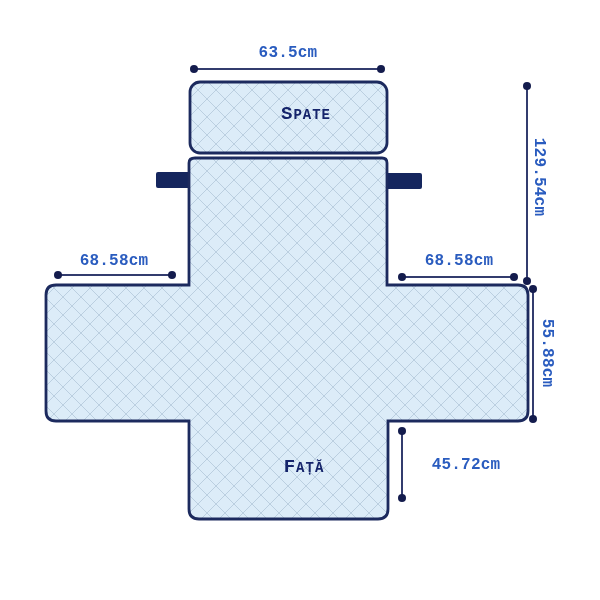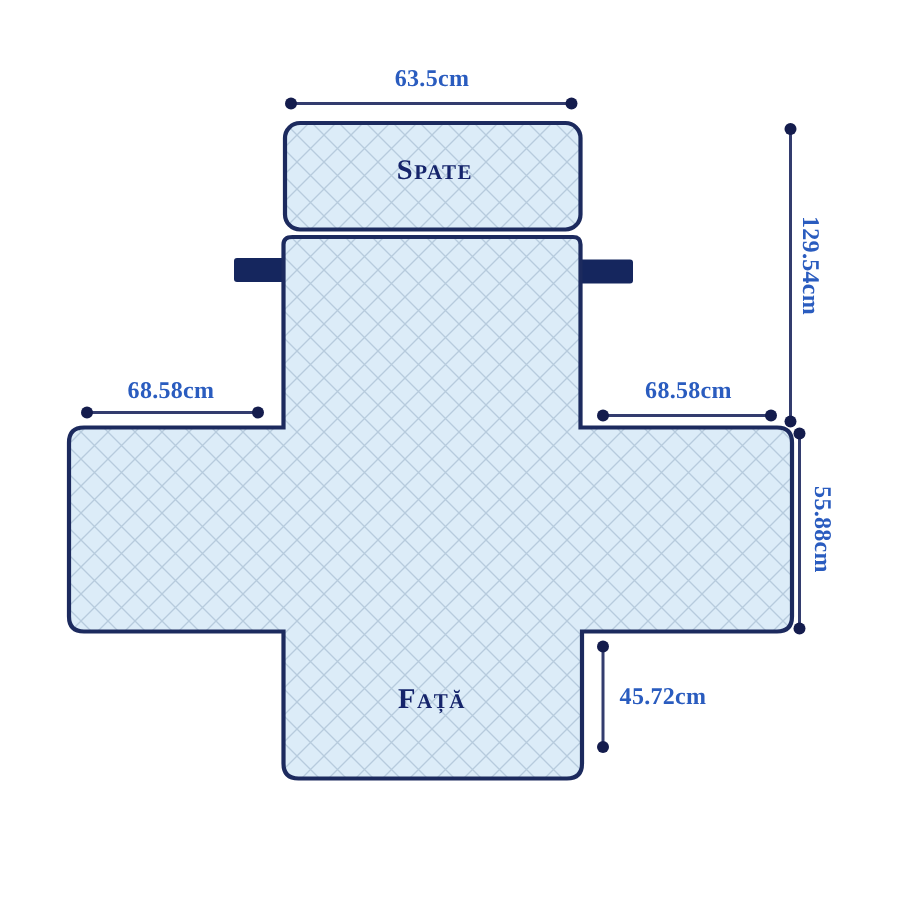--- a/index.html
+++ b/index.html
@@ -16,7 +16,7 @@
   html,body{margin:0;padding:0;background:var(--background);}
   .stage{
     position:relative;width:600px;height:543px;background:var(--background);
-    font-family:Liberation Serif, serif;overflow:hidden;
+    font-family:Liberation Mono, monospace;overflow:hidden;
   }
   .stage svg{position:absolute;inset:0;}
   .shape-outline{fill:url(#quilt);stroke:var(--outline);stroke-width:2.8;}

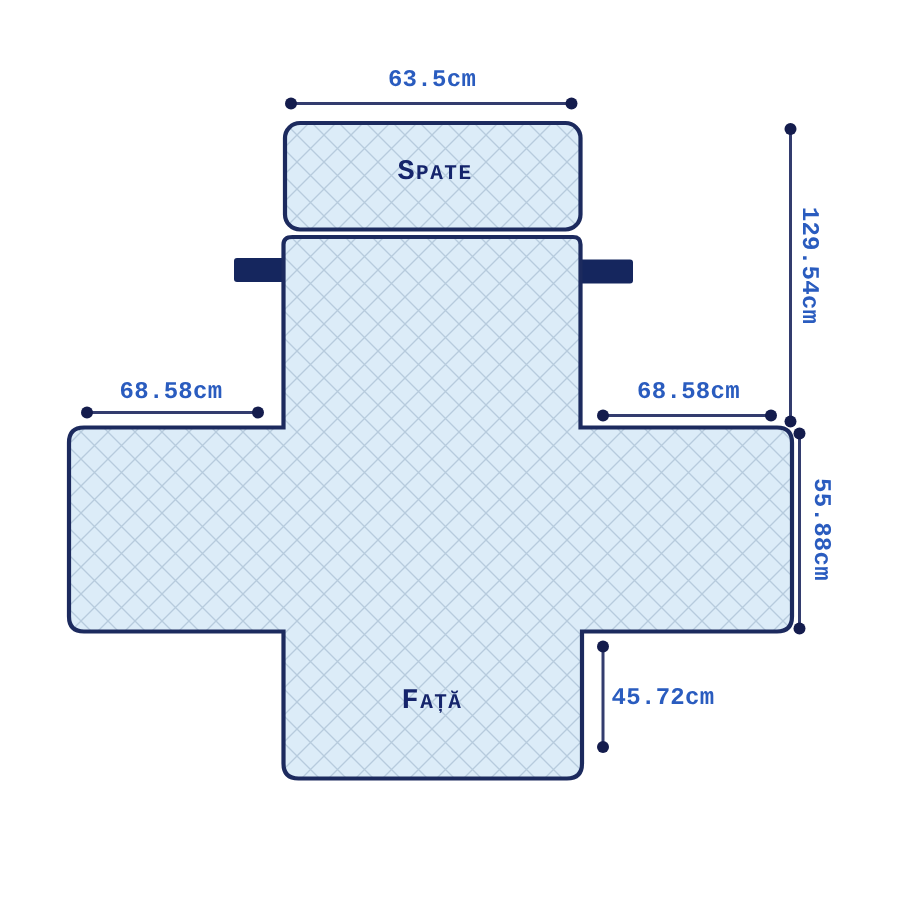--- a/index.html
+++ b/index.html
@@ -30,7 +30,7 @@
   .dim-label.vertical{transform:translate(-50%,-50%) rotate(90deg);}
   .part-label{
     position:absolute;color:var(--label-text);font-size:14px;font-weight:700;
-    letter-spacing:1px;white-space:nowrap;transform:translate(-50%,-50%);
+    letter-spacing:1px;white-space:nowrap;transform:translate(-50%,-50%);margin-left:16px;
   }
   .part-label::first-letter{font-size:19px;}
 </style>

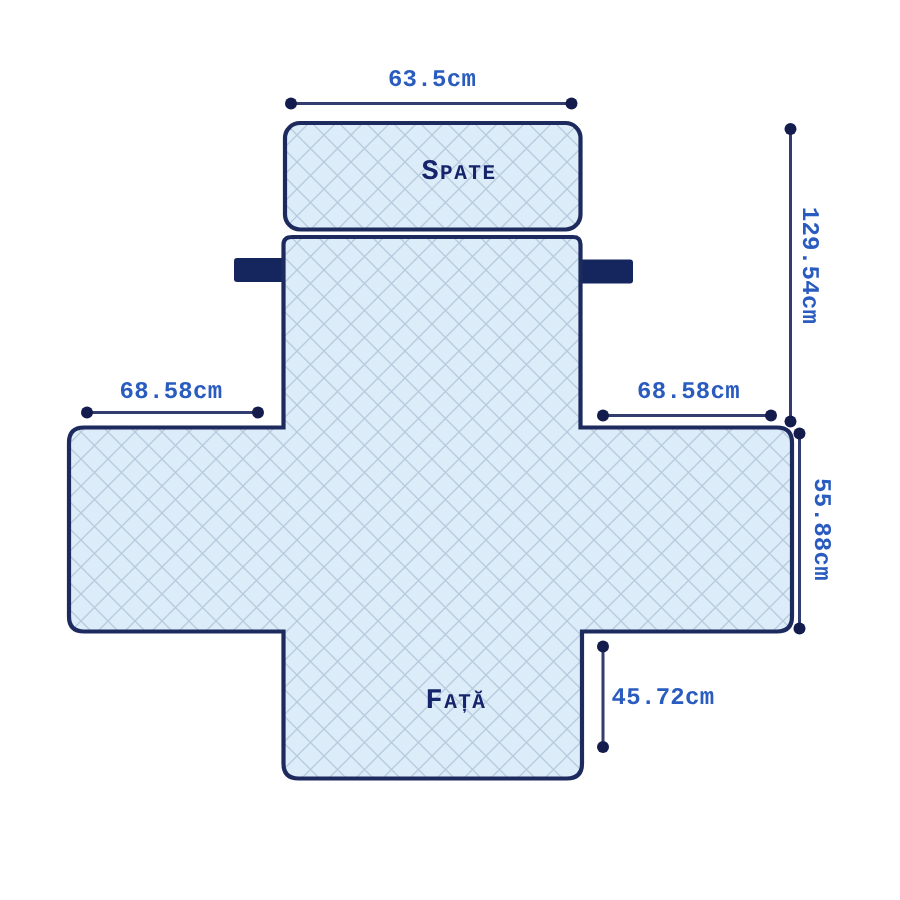--- a/index.html
+++ b/index.html
@@ -115,7 +115,7 @@
 
   <div class="dim-label vertical" style="left:547px;top:353px;">55.88cm</div>
 
-  <div class="dim-label" style="left:442px;top:465px;">45.72cm</div>
+  <div class="dim-label" style="left:466px;top:465px;">45.72cm</div>
 
   <div class="part-label" style="left:290px;top:114px;">SPATE</div>
 

